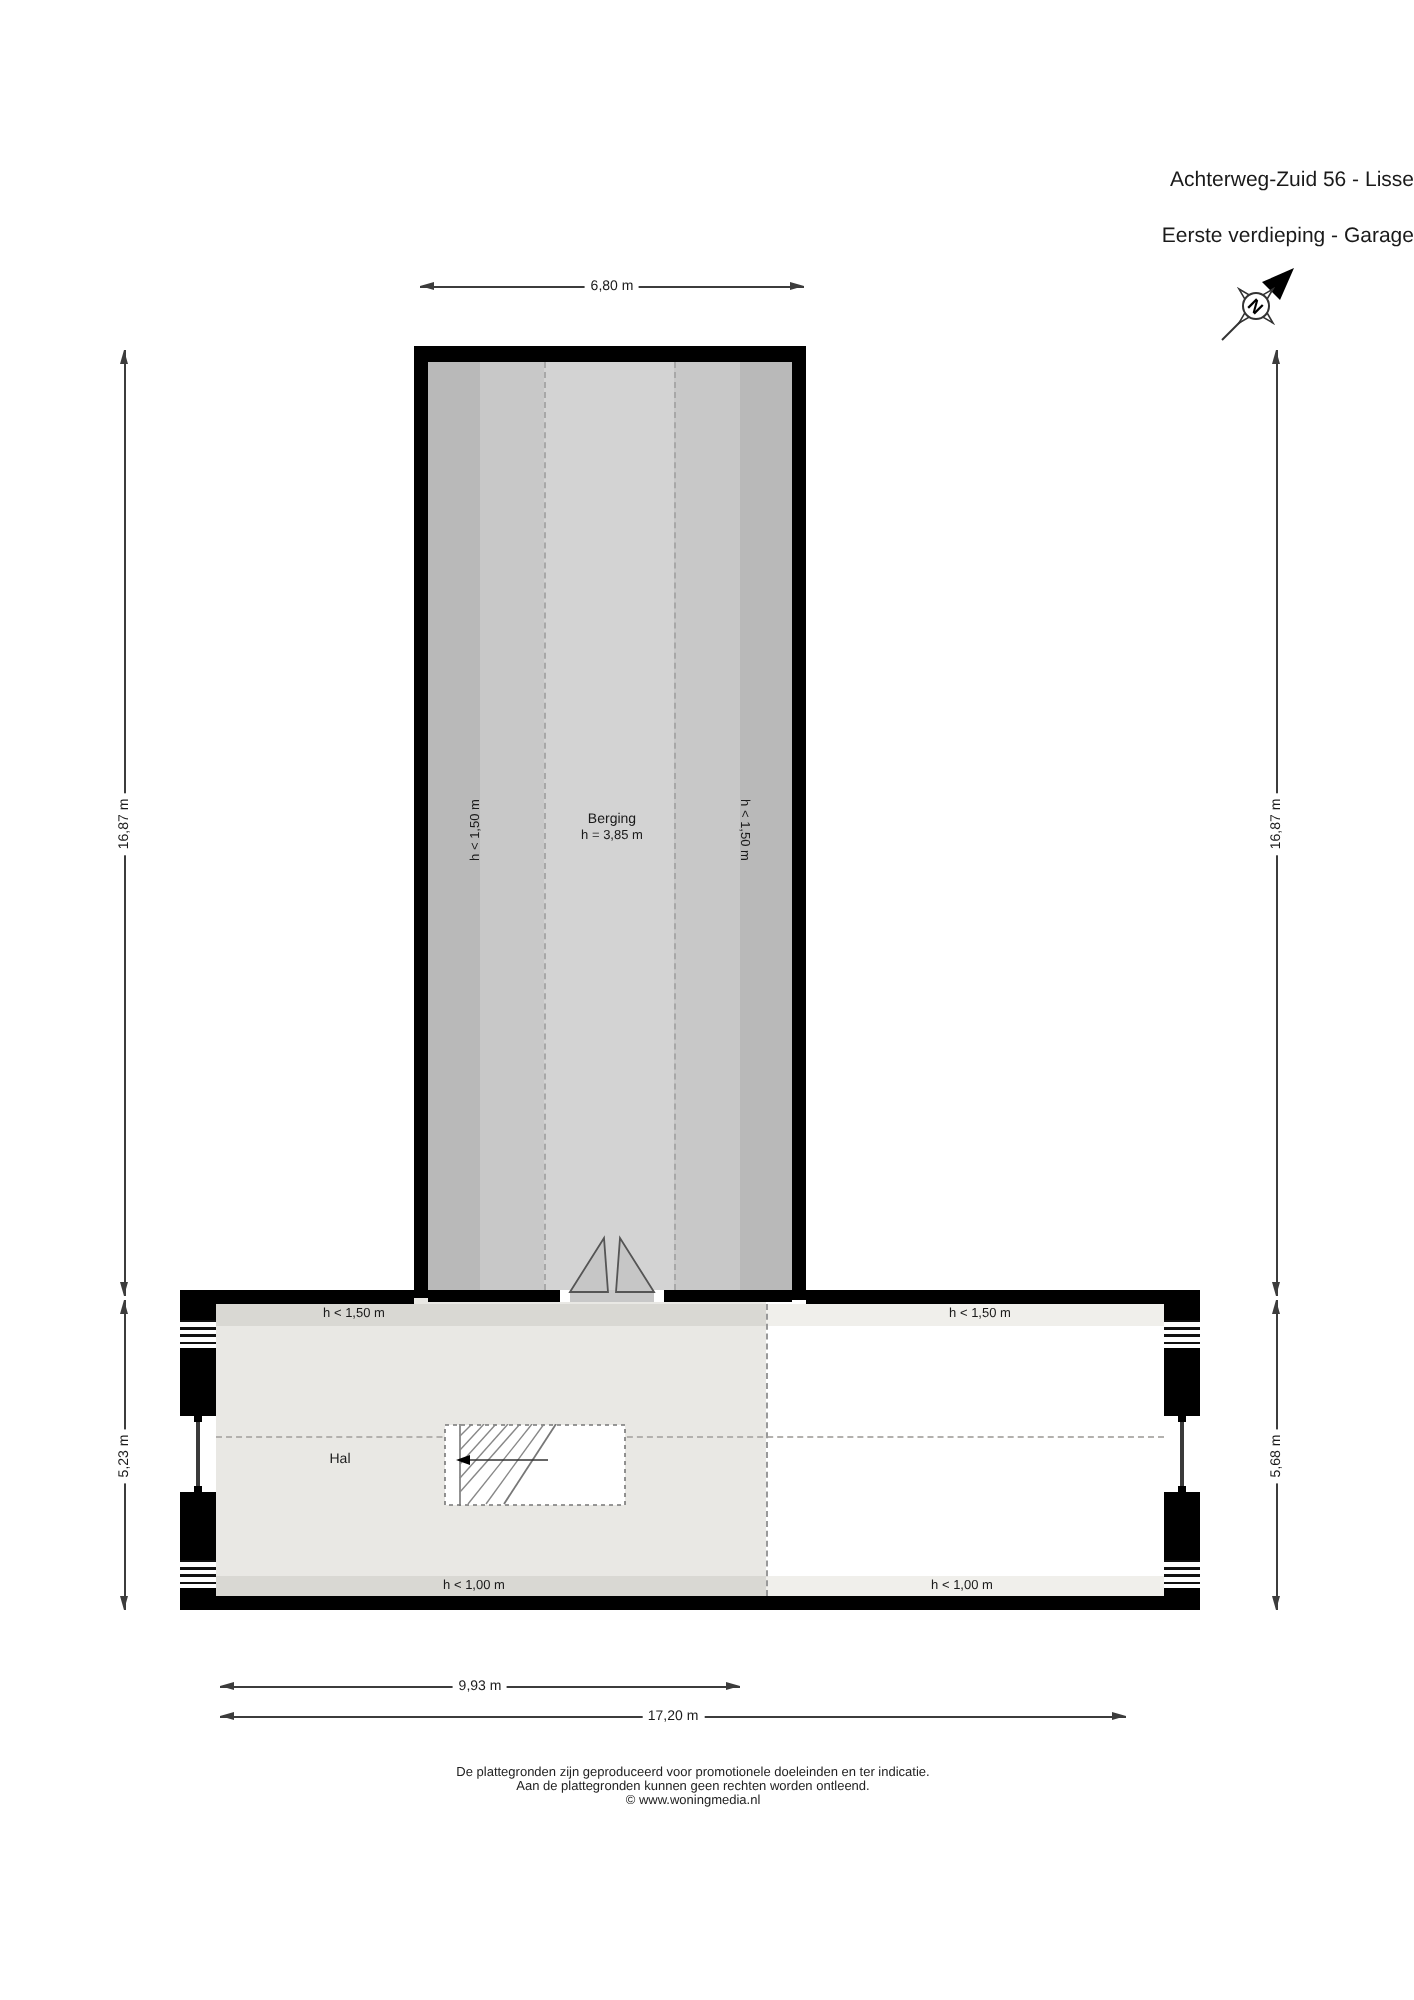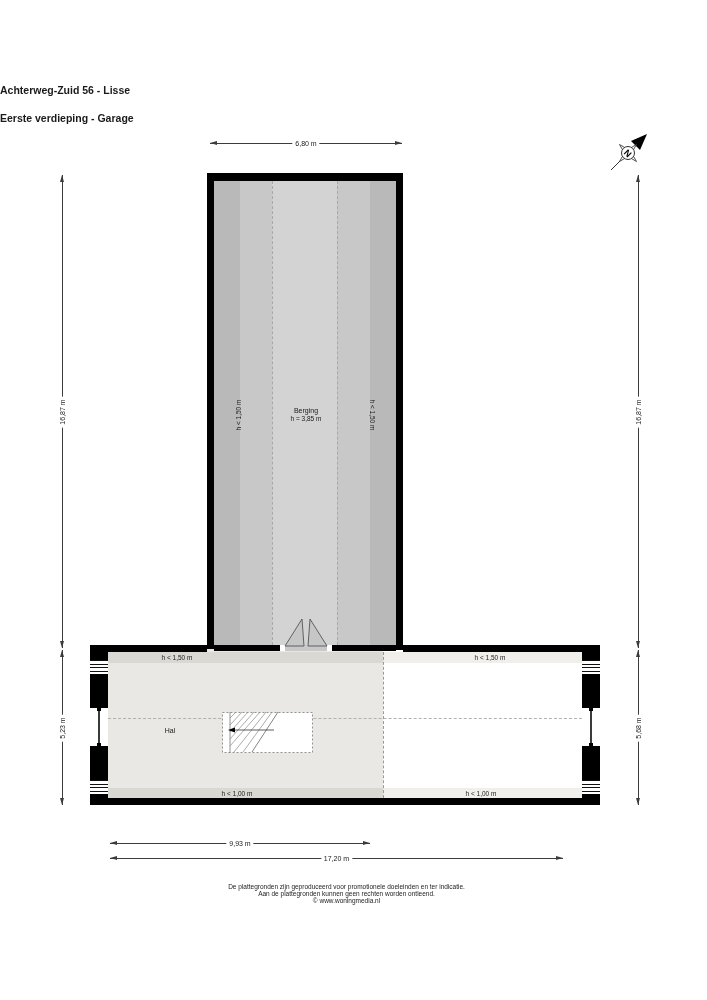--- a/index.html
+++ b/index.html
@@ -7,7 +7,7 @@
         font-family:"Liberation Sans", sans-serif;color:#1a1a1a;}
   .abs{position:absolute;}
   
-  .title{left:0;width:707px;text-align:left;font-weight:bold;font-size:10.5px;line-height:12px;}
+  .title{left:0;width:707px;text-align:right;font-weight:normal;font-size:10.5px;line-height:12px;}
   
   .wall{position:absolute;background:#000;}
   

